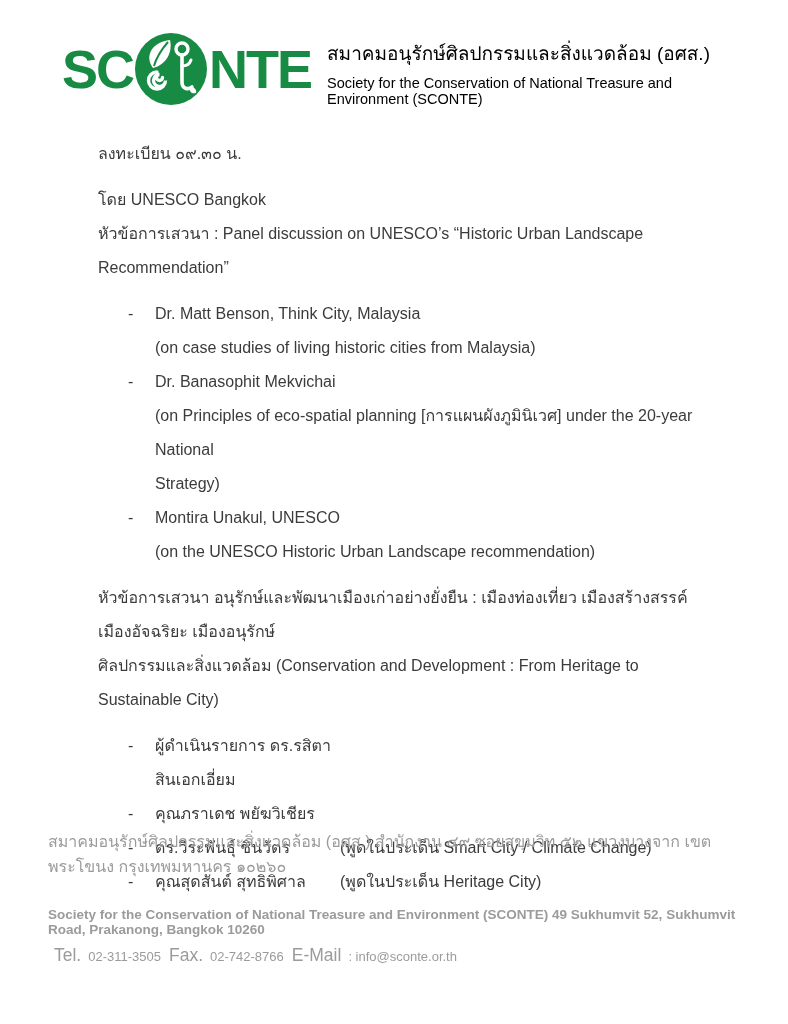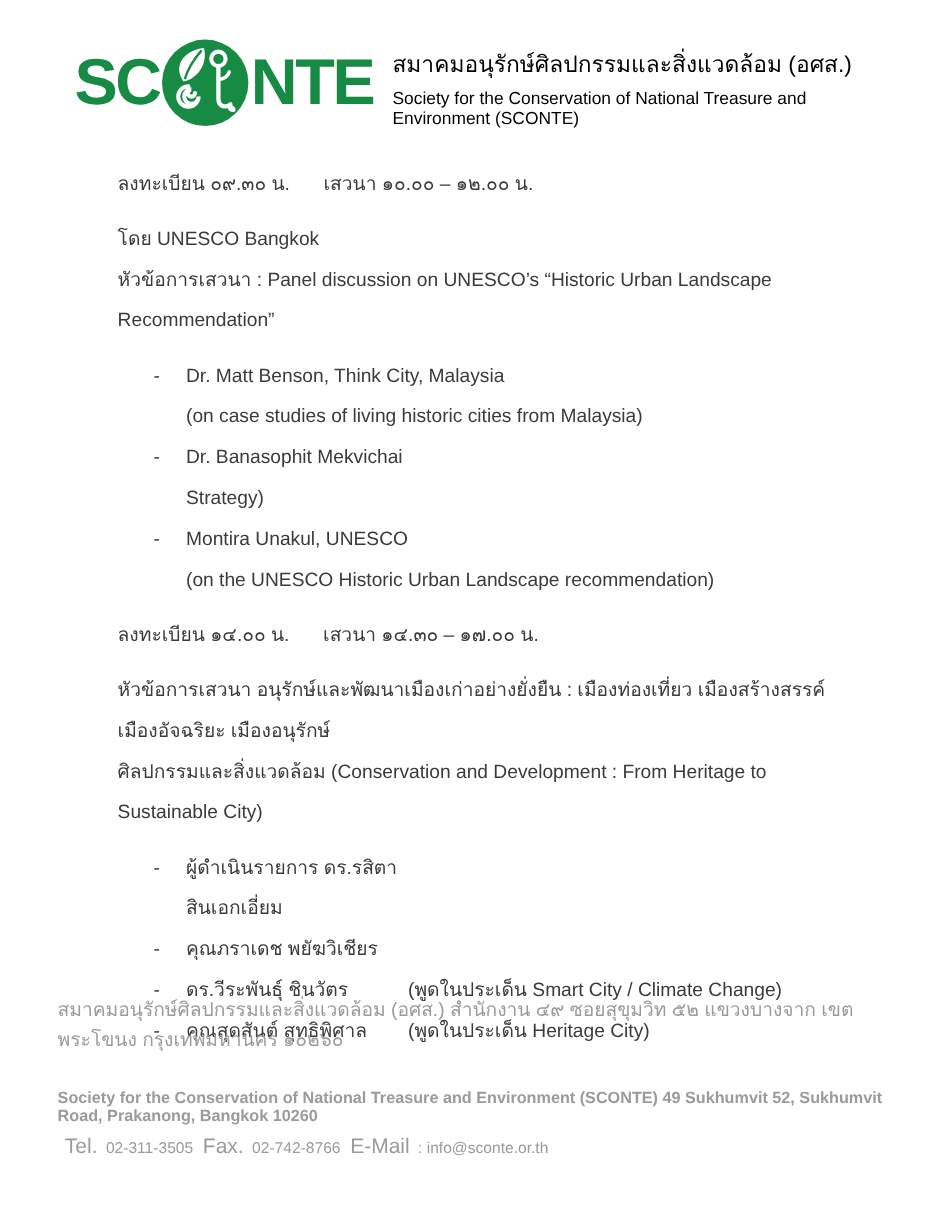--- a/index.html
+++ b/index.html
@@ -26,7 +26,7 @@
   .doc-body { padding:30px 88px 0 98px; font-size:16px; line-height:34px; }
   .block { margin:0 0 12px 0; }
   .date-line .b { font-weight:bold; }
-  .time-line { display:flex; gap:28px; }
+  .time-line { display:flex; gap:16px; }
   .dash-list { margin:0 0 12px 0; padding-left:30px; }
   .li-line { display:flex; }
   .dash { width:27px; flex:0 0 auto; }

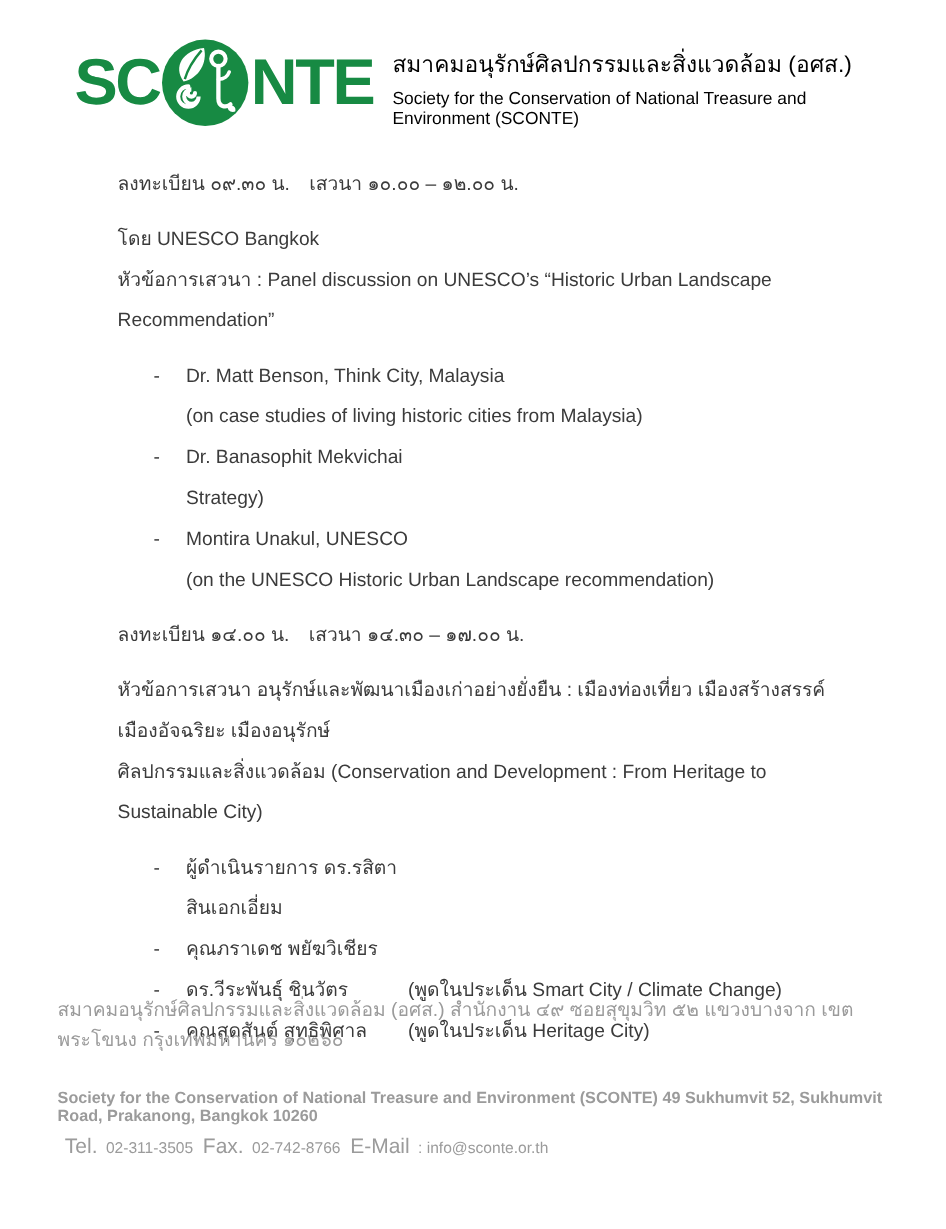--- a/index.html
+++ b/index.html
@@ -75,7 +75,6 @@
 
     <div class="block time-line">
       <span>ลงทะเบียน ๐๙.๓๐ น.</span>
-      <span>เสวนา ๑๐.๐๐ – ๑๒.๐๐ น.</span>
     </div>
 
     <div class="block">

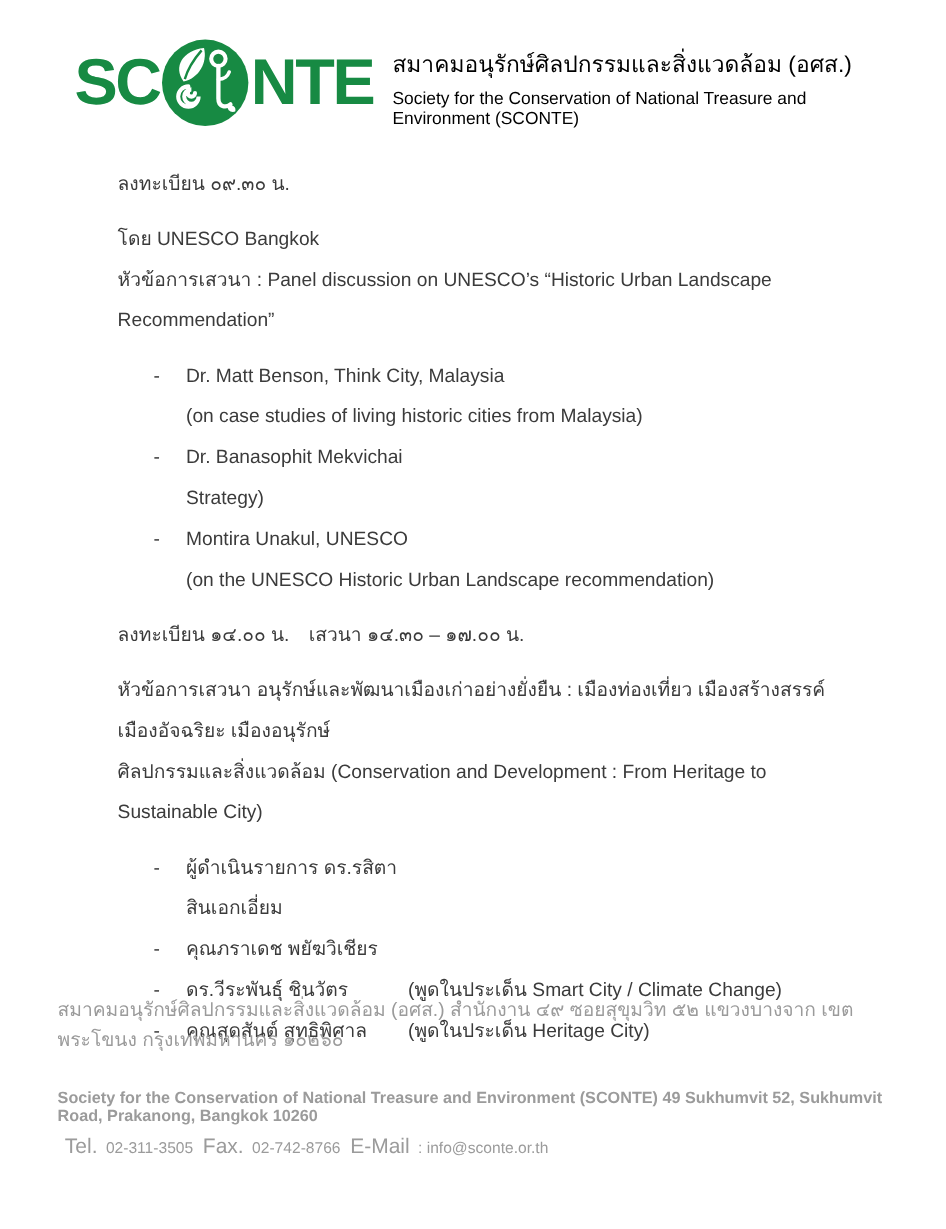--- a/index.html
+++ b/index.html
@@ -97,6 +97,10 @@
       </div>
       <div class="li-line">
         <span class="dash"></span>
+        <span>(on Principles of eco-spatial planning [การแผนผังภูมินิเวศ] under the 20-year National</span>
+      </div>
+      <div class="li-line">
+        <span class="dash"></span>
         <span>Strategy)</span>
       </div>
       <div class="li-line">

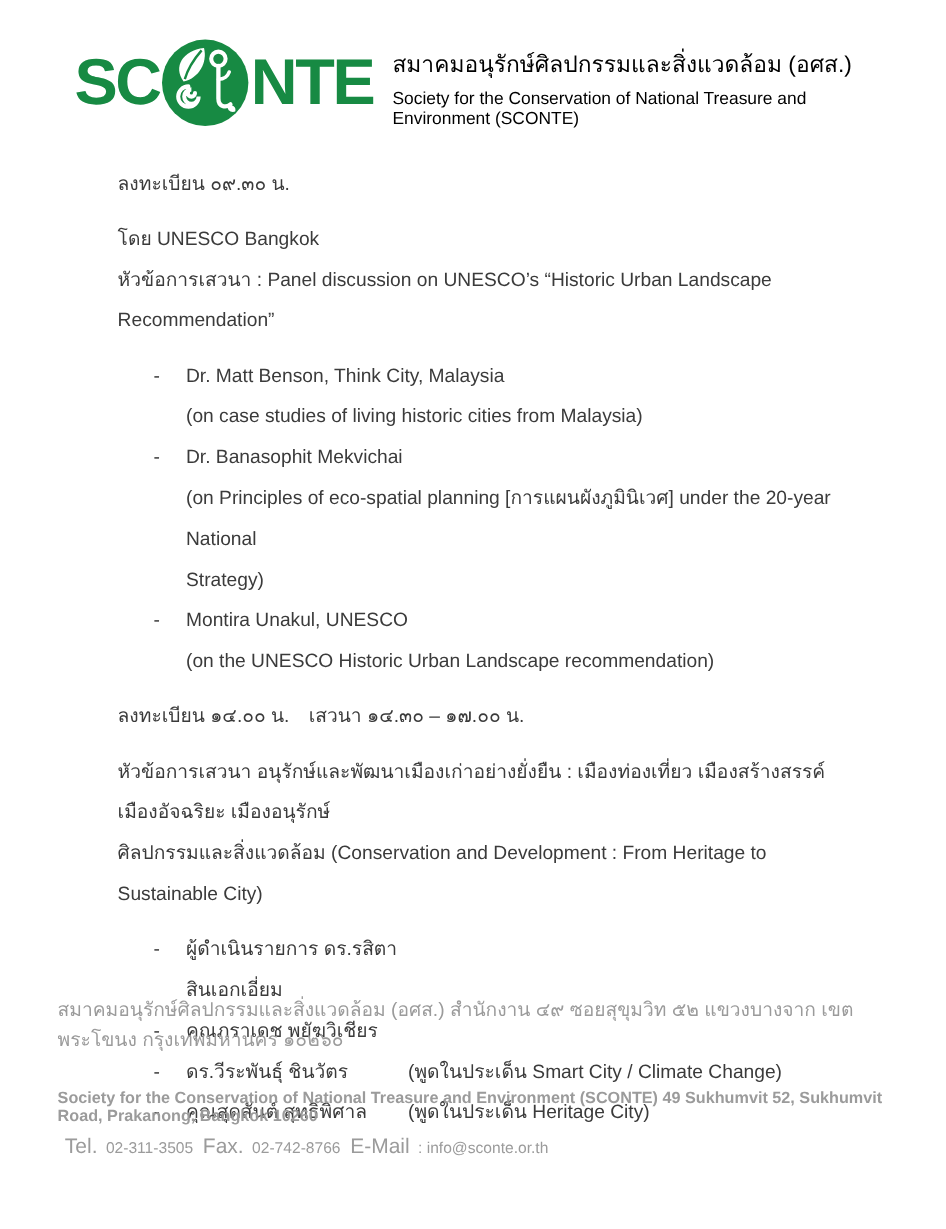--- a/index.html
+++ b/index.html
@@ -113,10 +113,6 @@
       </div>
     </div>
 
-    <div class="block time-line">
-      <span>ลงทะเบียน ๑๔.๐๐ น.</span>
-      <span>เสวนา ๑๔.๓๐ – ๑๗.๐๐ น.</span>
-    </div>
 
     <div class="block">
       <div>หัวข้อการเสวนา อนุรักษ์และพัฒนาเมืองเก่าอย่างยั่งยืน : เมืองท่องเที่ยว เมืองสร้างสรรค์ เมืองอัจฉริยะ เมืองอนุรักษ์</div>

